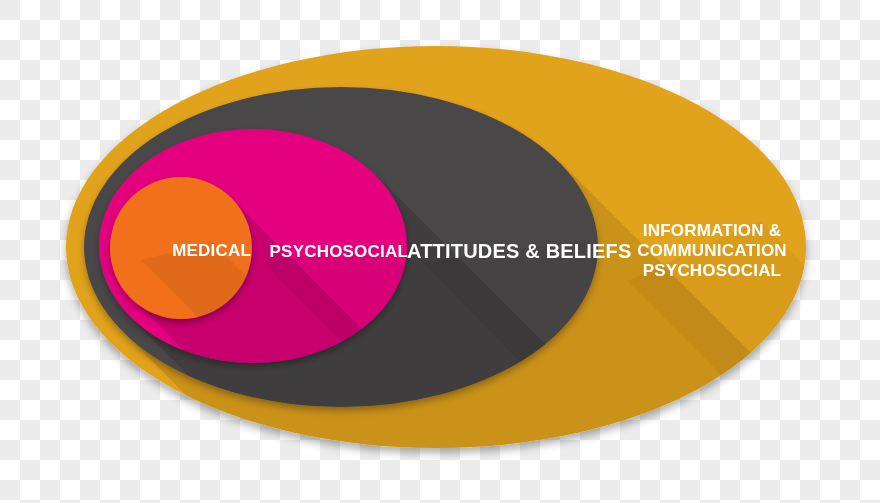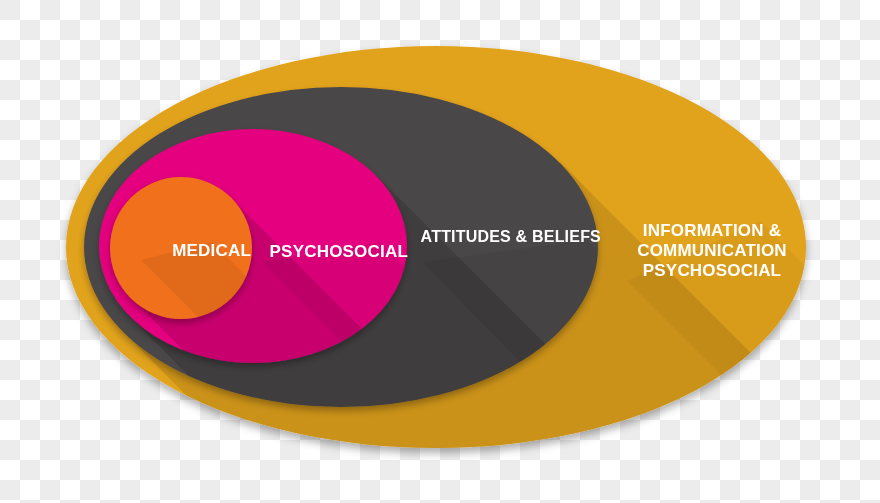--- a/index.html
+++ b/index.html
@@ -30,7 +30,7 @@
   .label.left{text-align:center;}
   #medical-label{left:111px;top:241px;width:140px;}
   #psychosocial-label{left:252px;top:242px;width:156px;font-size:17px;}
-  #attitudes-label{left:407px;top:227px;width:194px;font-size:16px;}
+  #attitudes-label{left:407px;top:241px;width:194px;font-size:20px;}
   #information-label{left:627px;top:221px;width:170px;}
 </style>
 </head>

